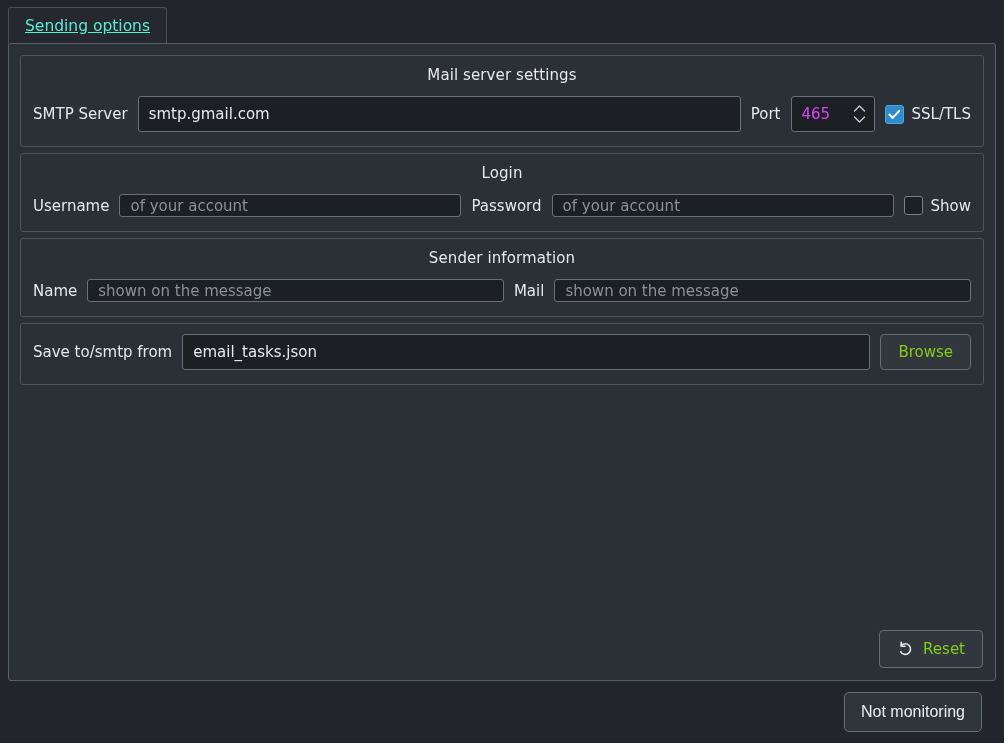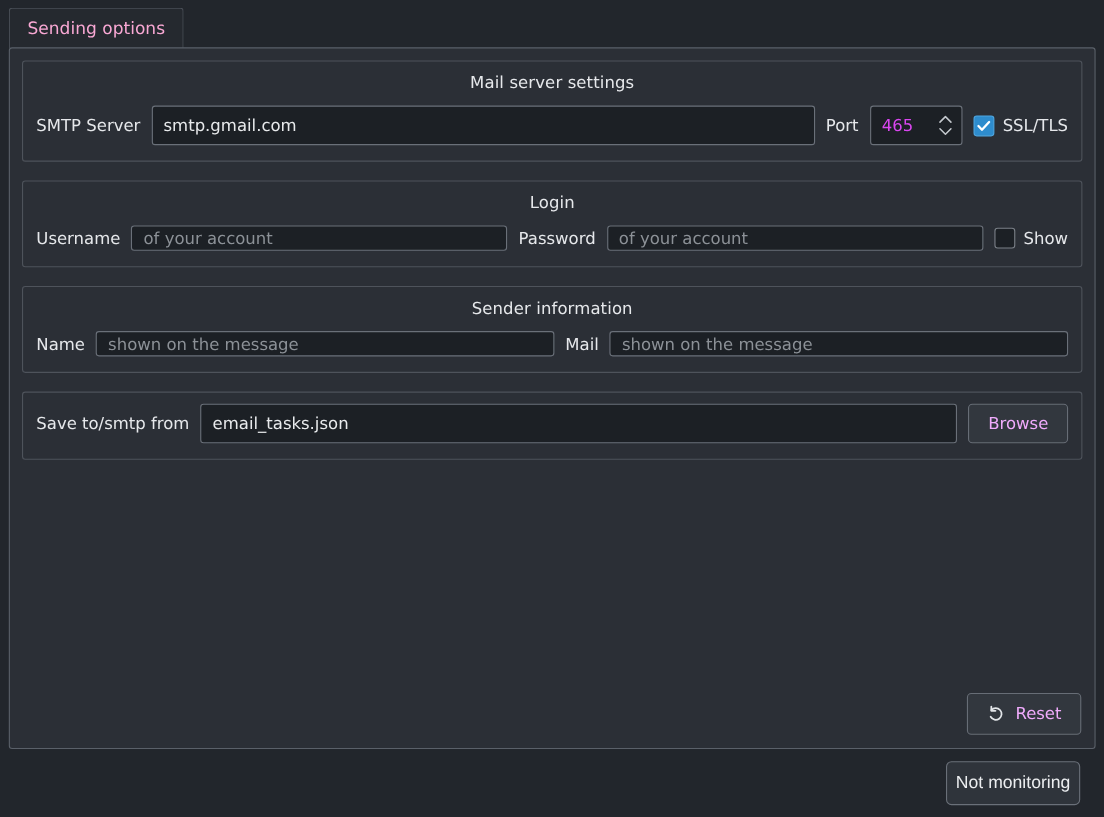--- a/index.html
+++ b/index.html
@@ -26,7 +26,7 @@
     padding: 0 16px;
     display: flex; align-items: center;
     font-size: 15.5px;
-    color: #f9a8d4;
+    color: #5eead4;
     background: #25292f;
     border: 1px solid #4a4f57;
     border-bottom: none;
@@ -35,6 +35,7 @@
     margin-right: 1px;
     cursor: pointer;
     white-space: nowrap;
+    text-decoration: underline;
   }
   .tab.active {
     background: #2b2f36;

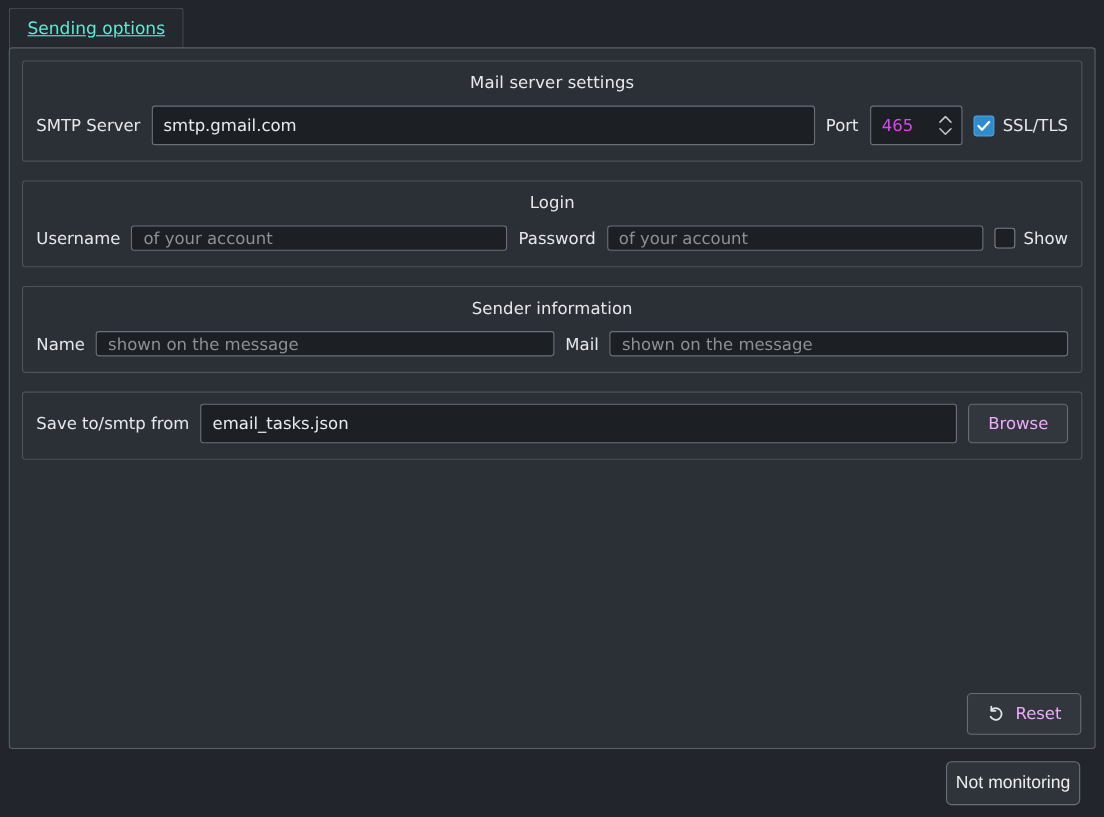--- a/index.html
+++ b/index.html
@@ -74,7 +74,7 @@
     background: #2b2f36;
     border: 1px solid #4e535b;
     border-radius: 3px;
-    margin-bottom: 17px;
+    margin-bottom: 6px;
     padding: 10px 12px 14px 12px;
   }
   .group-title {

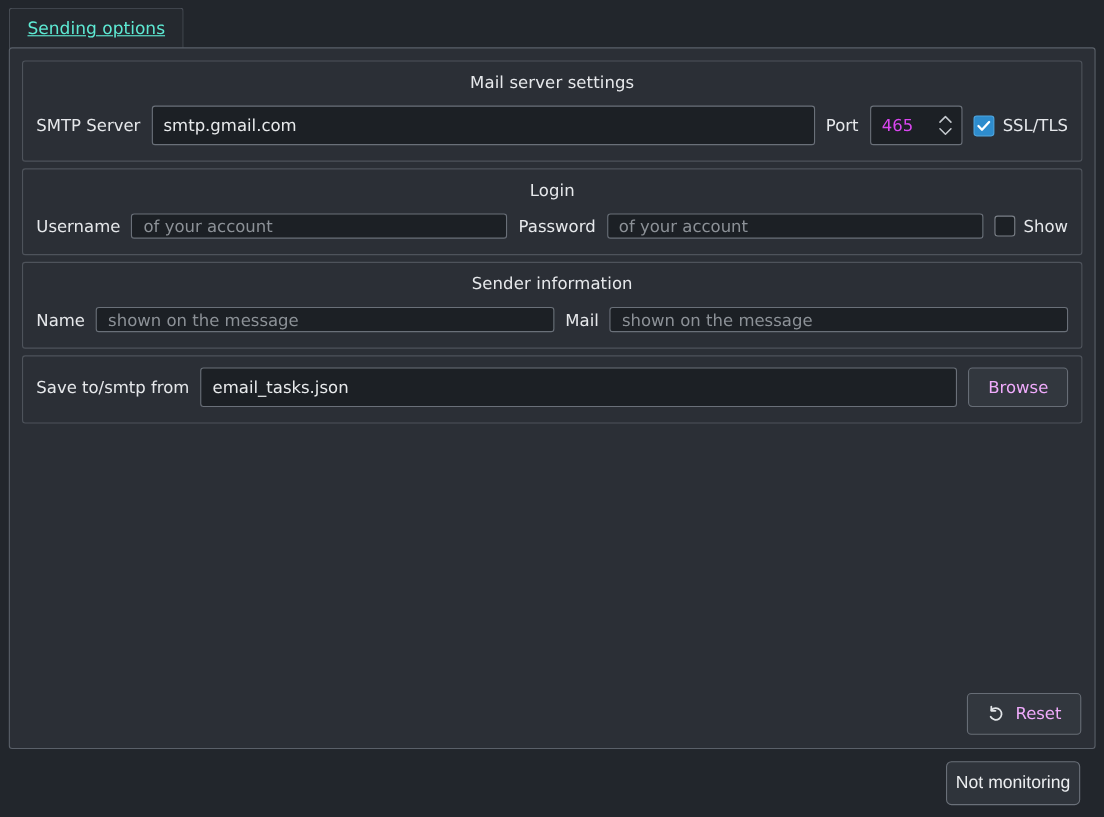--- a/index.html
+++ b/index.html
@@ -159,7 +159,7 @@
     background: #32373e;
     border: 1px solid #676d76;
     border-radius: 4px;
-    color: #f0abfc;
+    color: #84cc16;
     font-size: 15px;
     font-family: "DejaVu Sans", sans-serif;
     height: 38px;

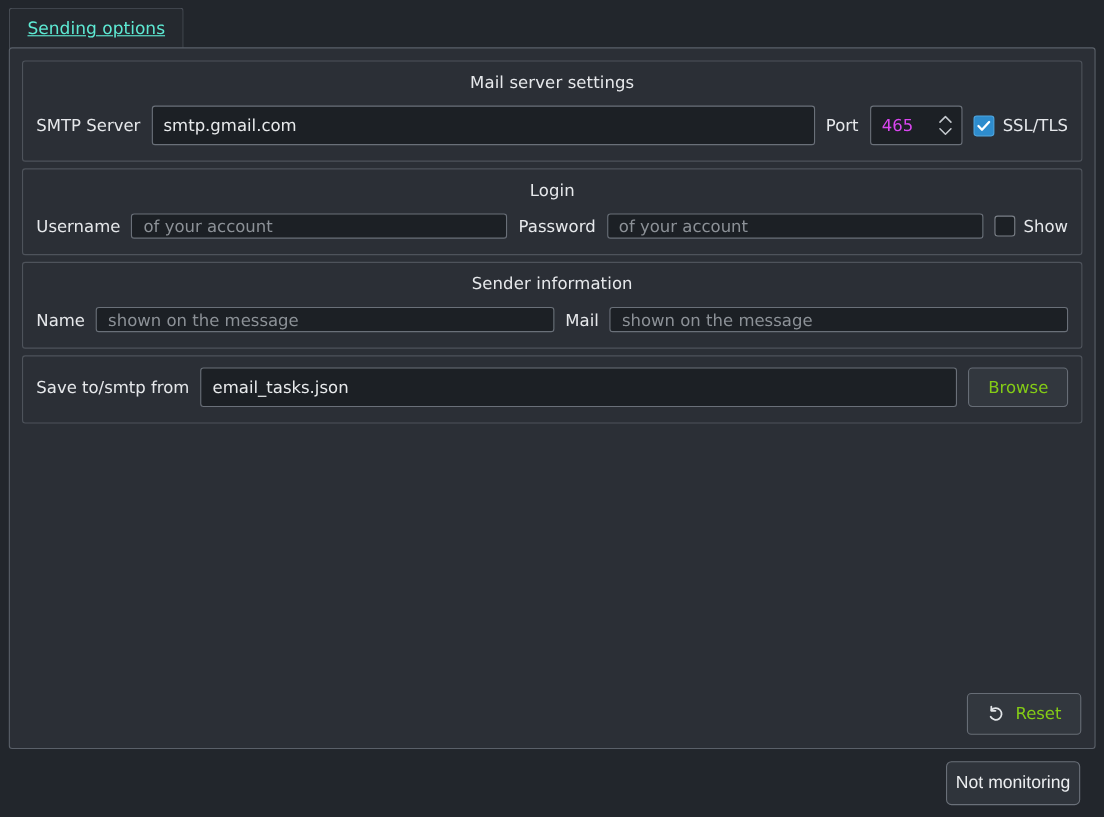--- a/index.html
+++ b/index.html
@@ -196,7 +196,7 @@
     color: #eceef0;
     font-size: 16px;
     height: 40px;
-    padding: 0 8px;
+    padding: 0 16px;
     display: flex; align-items: center;
     cursor: pointer;
     justify-content: center;

